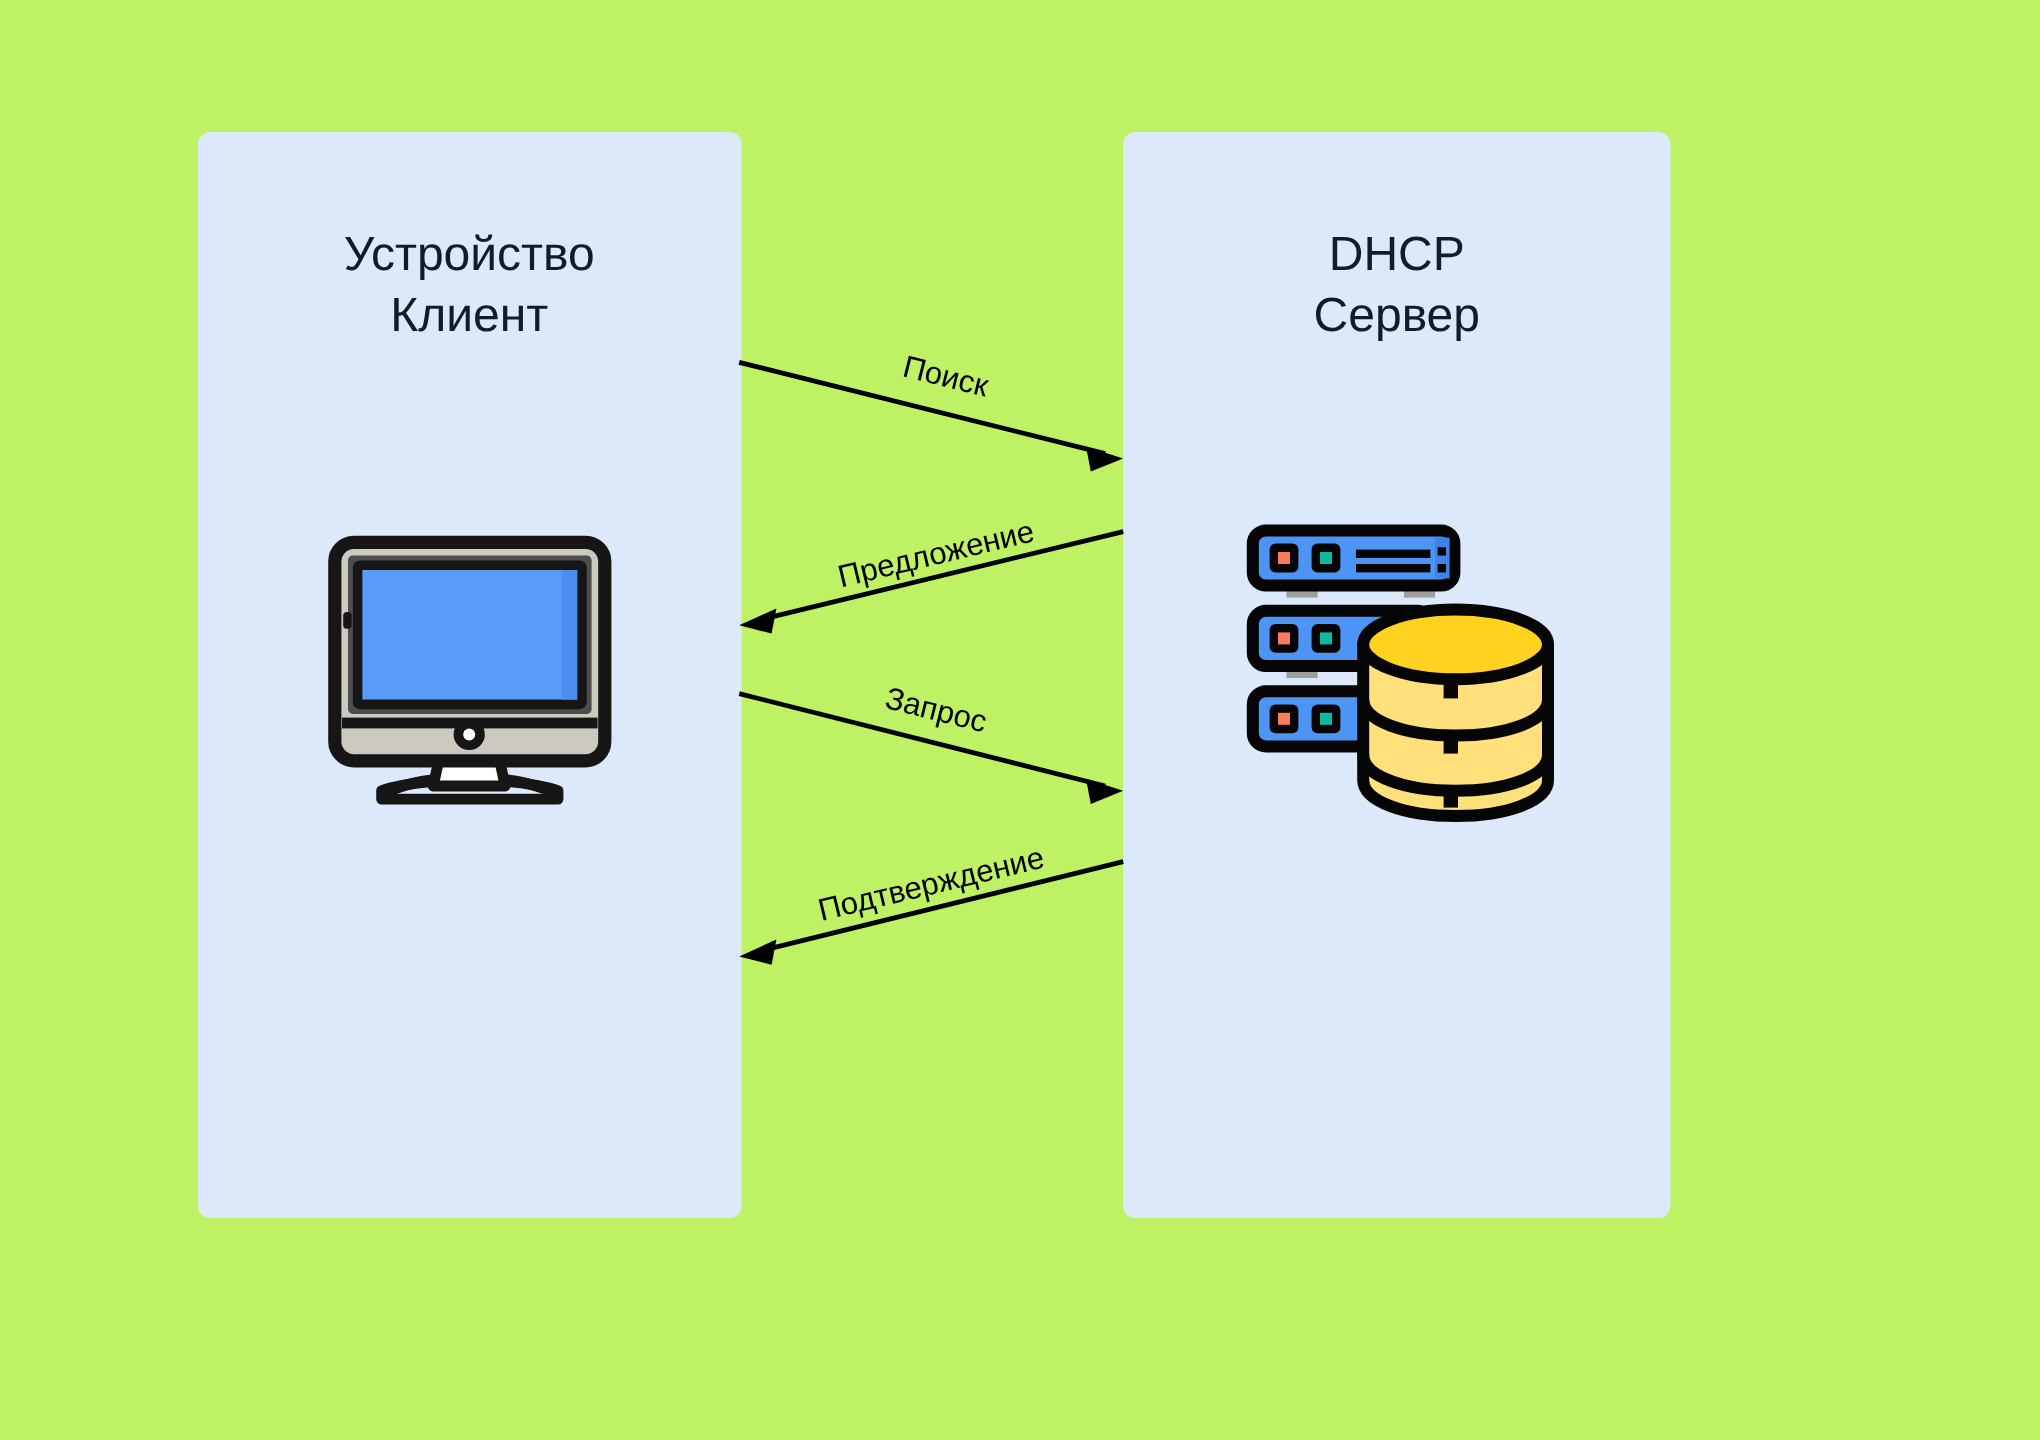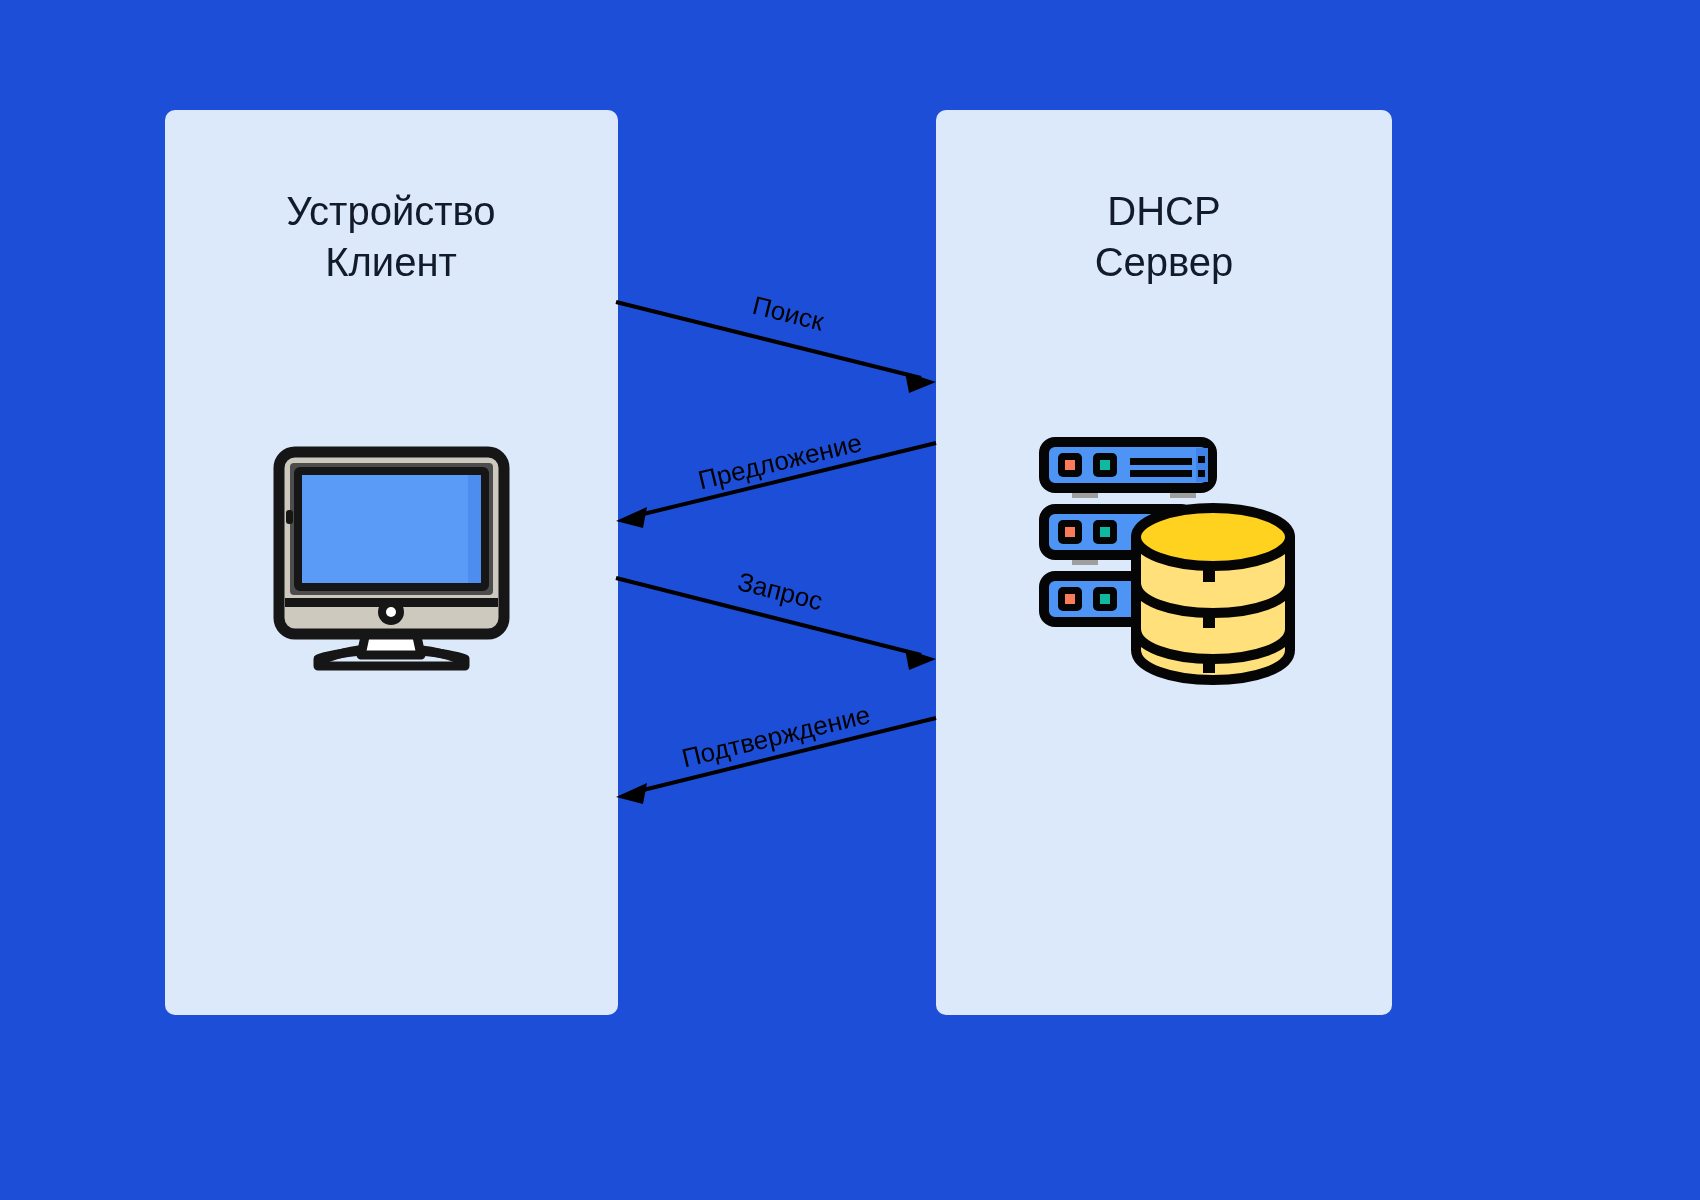--- a/index.html
+++ b/index.html
@@ -17,7 +17,7 @@
     position: relative;
     width: 1700px;
     height: 1200px;
-    background: #1d4ed8;
+    background: #bef264;
   }
   svg.canvas {
     position: absolute;

